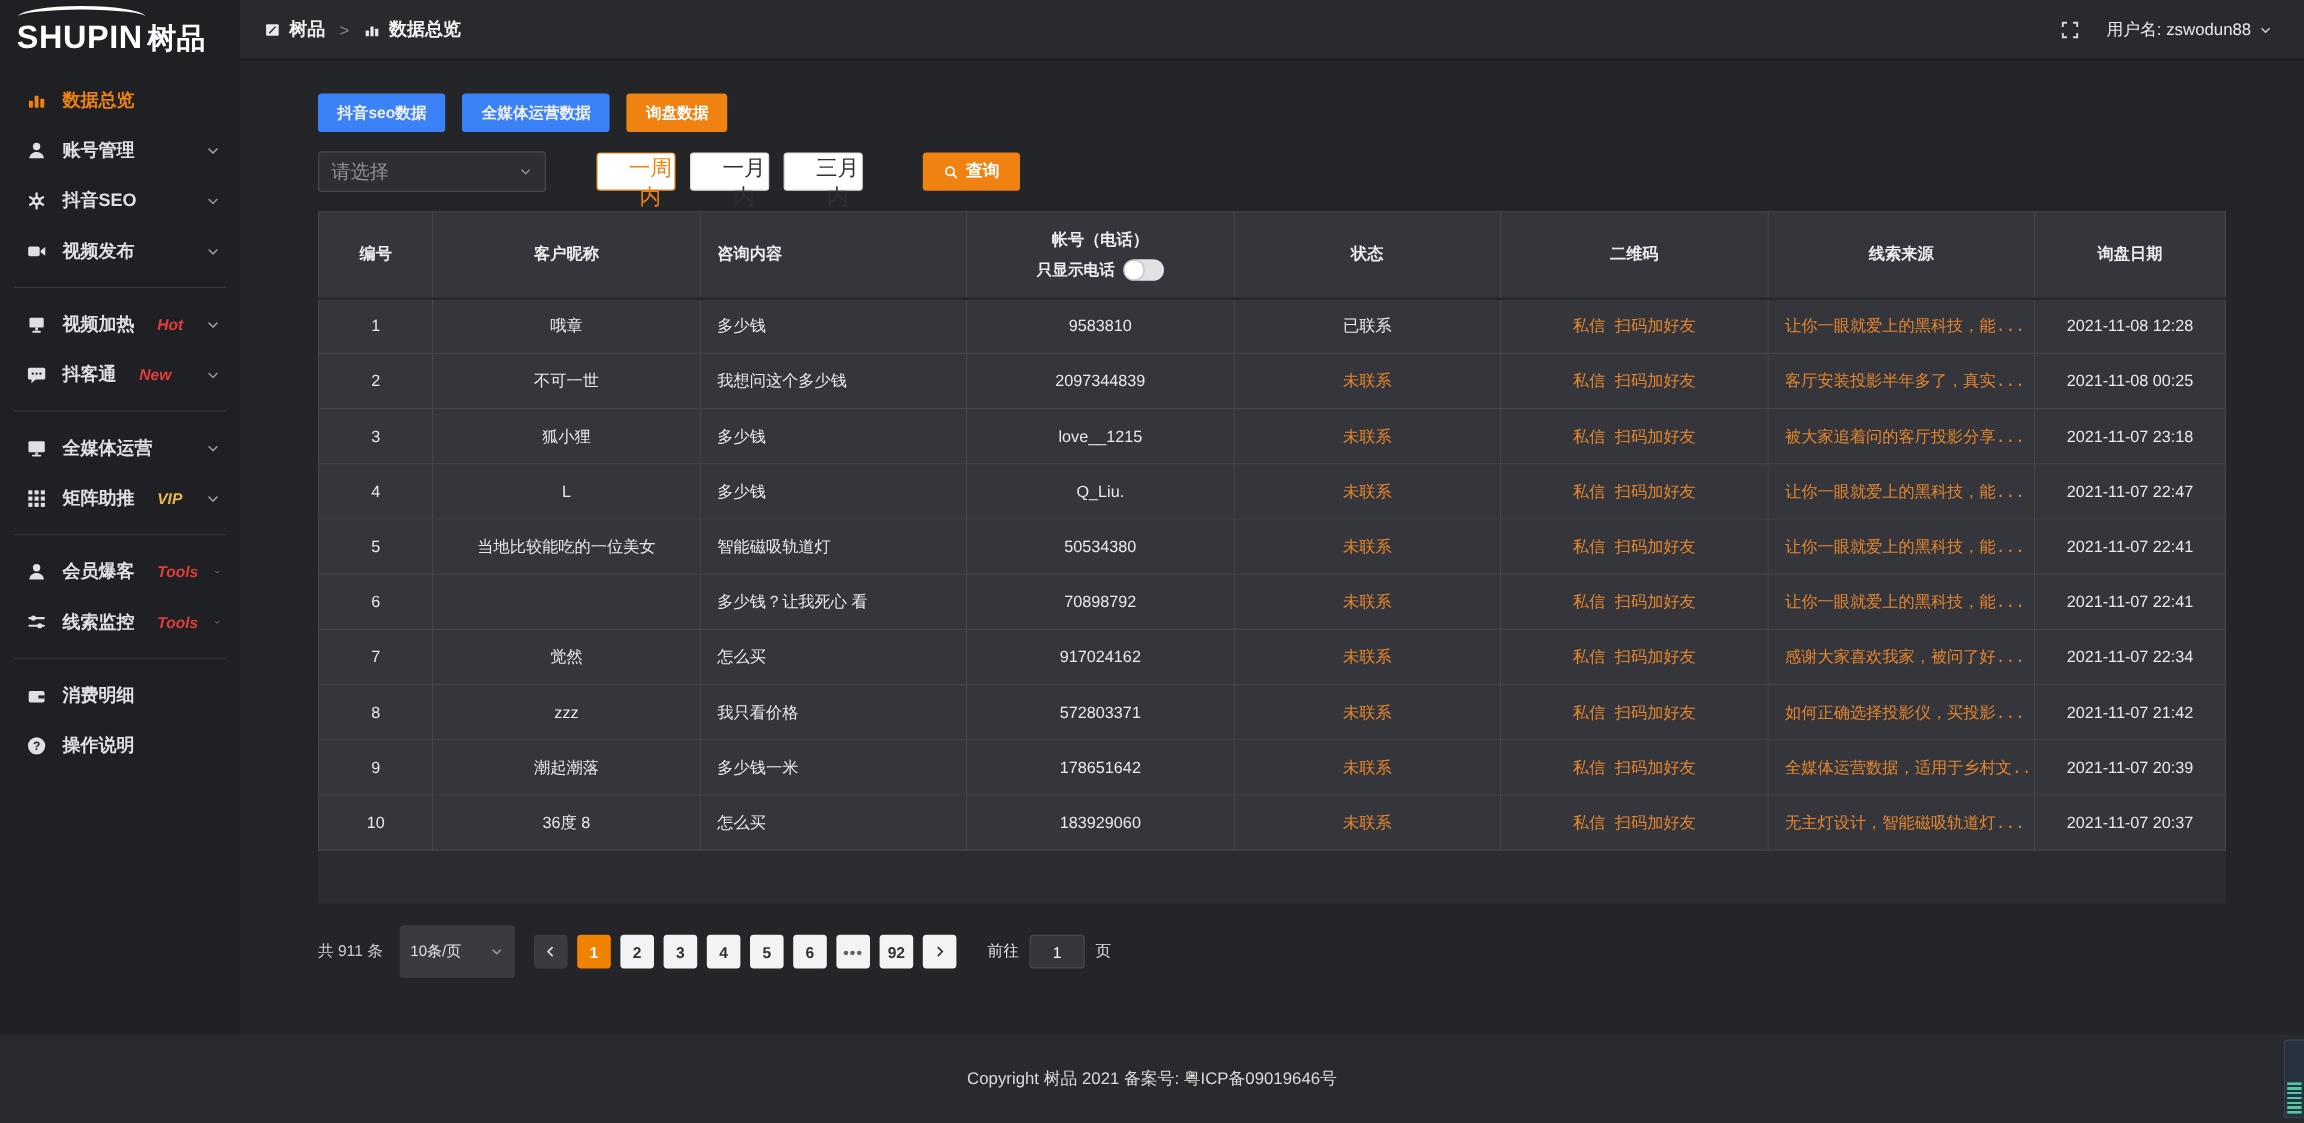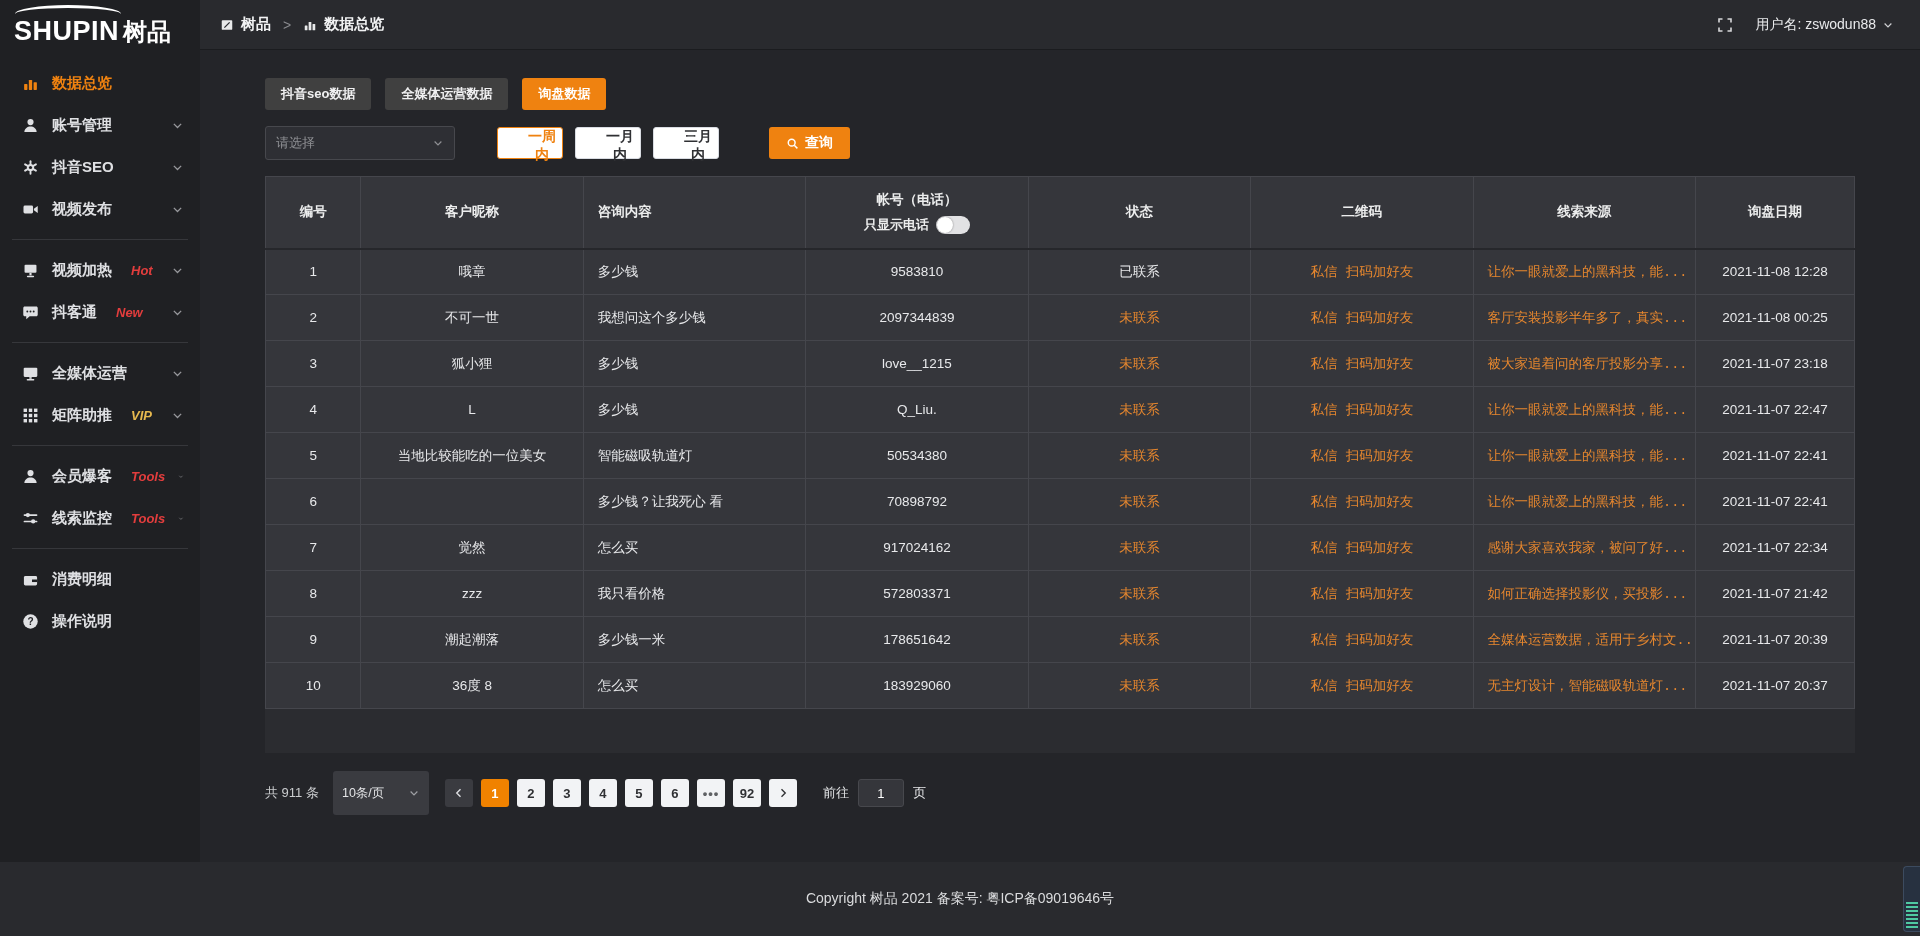--- a/index.html
+++ b/index.html
@@ -47,7 +47,7 @@
   
   .main{position:absolute;left:200px;top:50px;right:0;padding:28px 65px 0;}
   .tab-bar{display:flex;gap:14px;}
-  .tab{height:32px;padding:0 16px;background:#404040;color:#f0f0f1;font-size:13px;font-weight:700;
+  .tab{height:32px;padding:0 16px;background:#3b82f6;color:#f0f0f1;font-size:13px;font-weight:700;
     border:none;border-radius:3px;cursor:pointer;font-family:inherit;}
   .tab.active{background:var(--accent);color:#fff;}
 

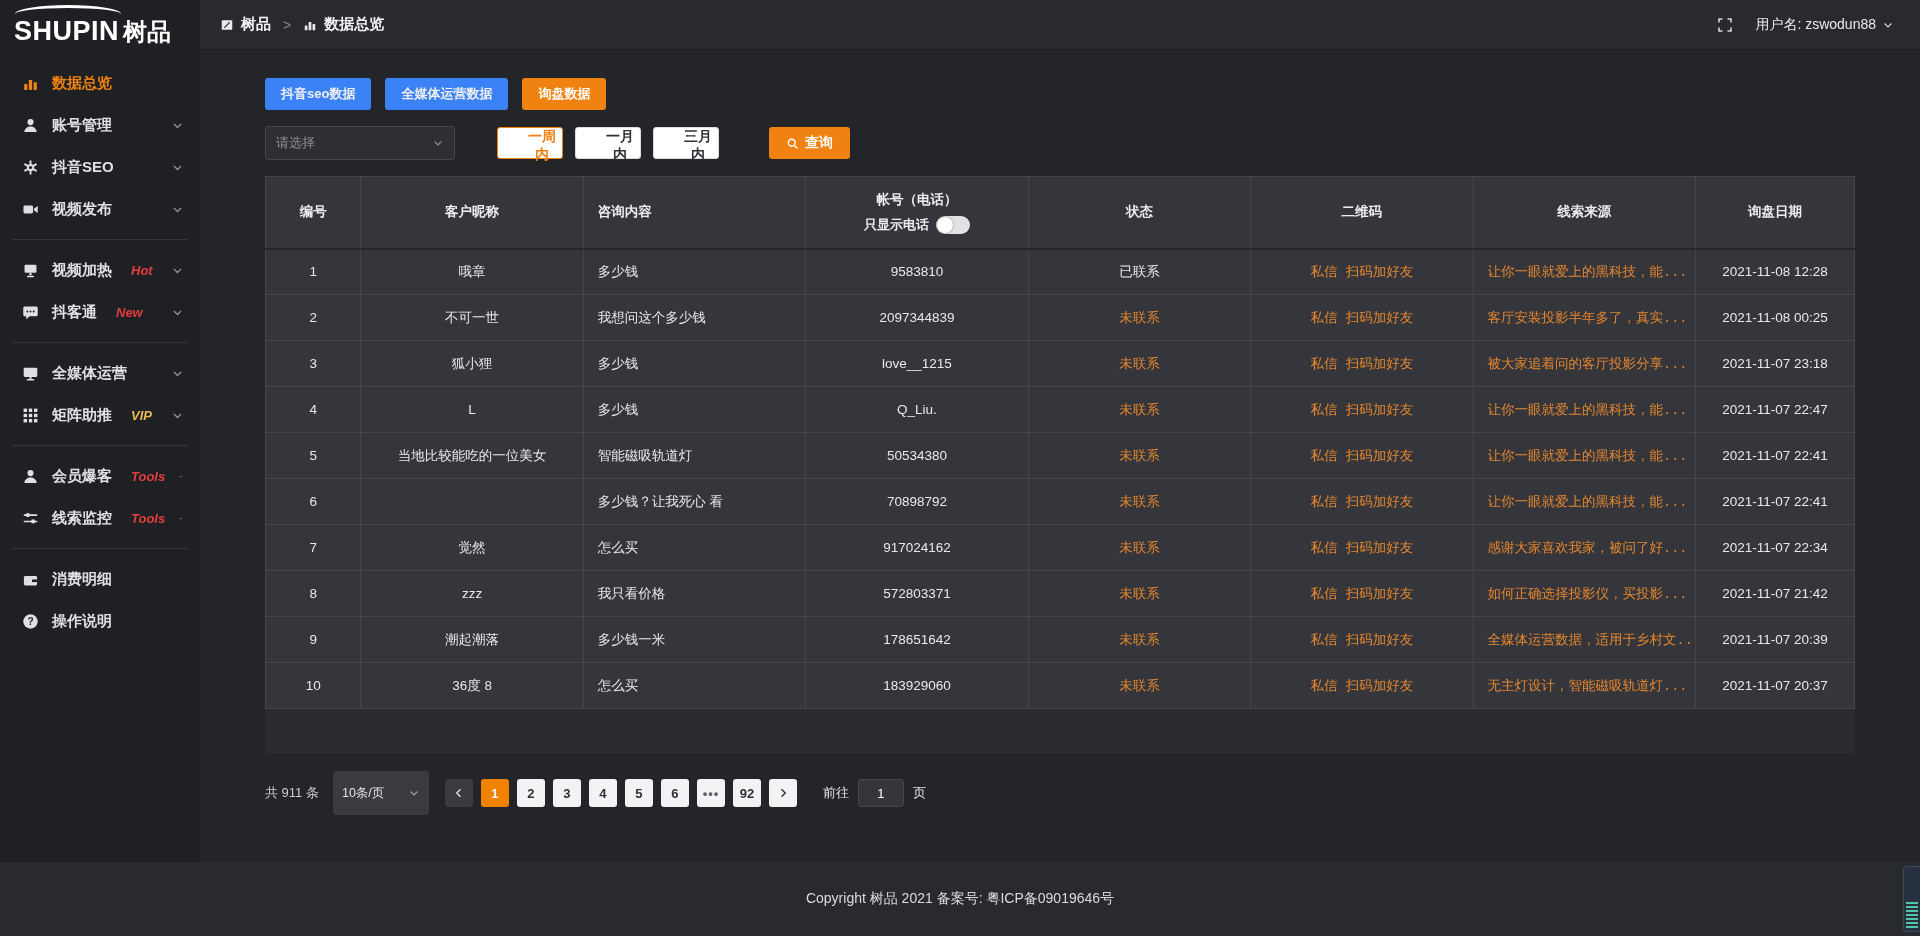--- a/index.html
+++ b/index.html
@@ -53,7 +53,7 @@
 
   .filter-row{margin-top:16px;display:flex;align-items:center;}
   .select{width:190px;height:34px;background:#2e2f34;border:1px solid #47484d;border-radius:3px;
-    display:flex;align-items:center;padding:0 10px;color:#8f9094;font-size:13px;cursor:pointer;}
+    display:flex;align-items:center;padding:0 10px;color:#8f9094;font-size:16px;cursor:pointer;}
   .select .chev-down{margin-left:auto;color:#8f9094;}
   .period-group{display:flex;gap:12px;margin-left:42px;}
   .period{width:66px;height:32px;background:#fff;border:1px solid #d9dce2;border-radius:3px;color:#2f3033;

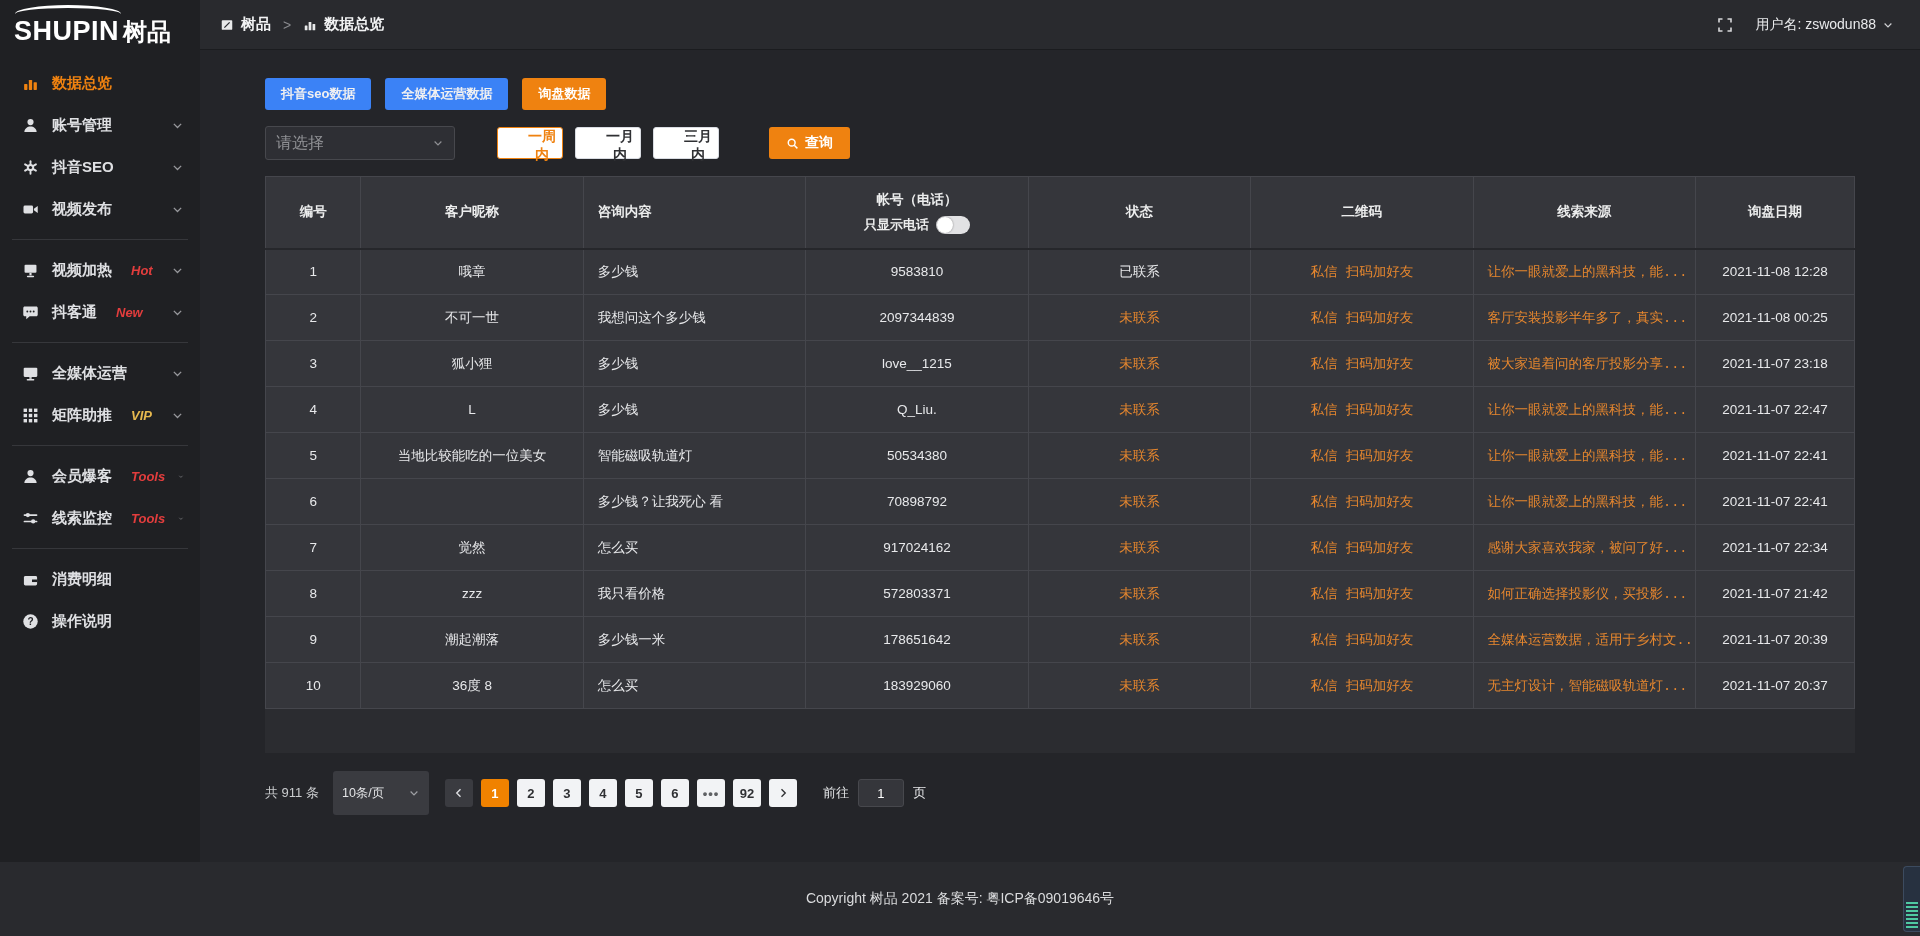--- a/index.html
+++ b/index.html
@@ -57,7 +57,7 @@
   .select .chev-down{margin-left:auto;color:#8f9094;}
   .period-group{display:flex;gap:12px;margin-left:42px;}
   .period{width:66px;height:32px;background:#fff;border:1px solid #d9dce2;border-radius:3px;color:#2f3033;
-    font-weight:700;font-size:14px;cursor:pointer;font-family:inherit;padding-left:24px;}
+    font-weight:400;font-size:18px;cursor:pointer;font-family:inherit;padding-left:24px;}
   .period.active{color:var(--accent);border-color:var(--accent);}
   .btn-search{margin-left:50px;height:32px;padding:0 17px;background:var(--accent);color:#fff;border:none;
     border-radius:3px;font-weight:700;font-size:14px;display:inline-flex;align-items:center;gap:6px;cursor:pointer;font-family:inherit;}

